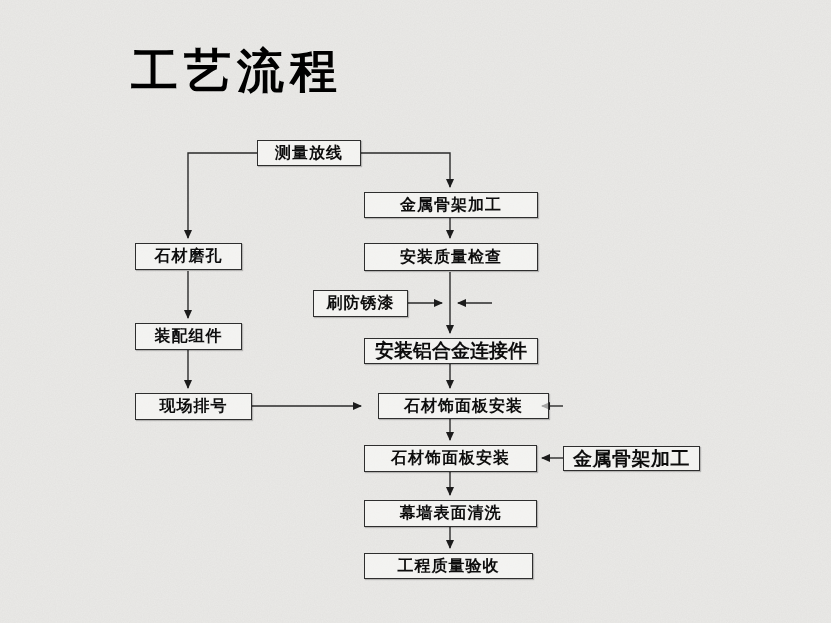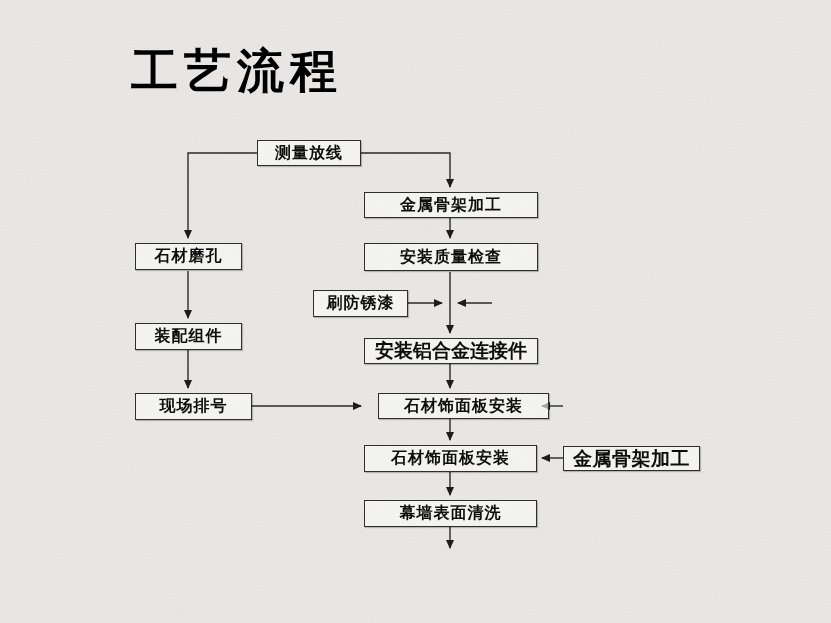--- a/index.html
+++ b/index.html
@@ -117,6 +117,7 @@
 
   <div class="node" style="left:364px; top:500px; width:173px; height:27px;">幕墙表面清洗</div>
 
+  <div class="node" style="left:364px; top:553px; width:169px; height:26px;">工程质量验收</div>
 
 </div>
 

